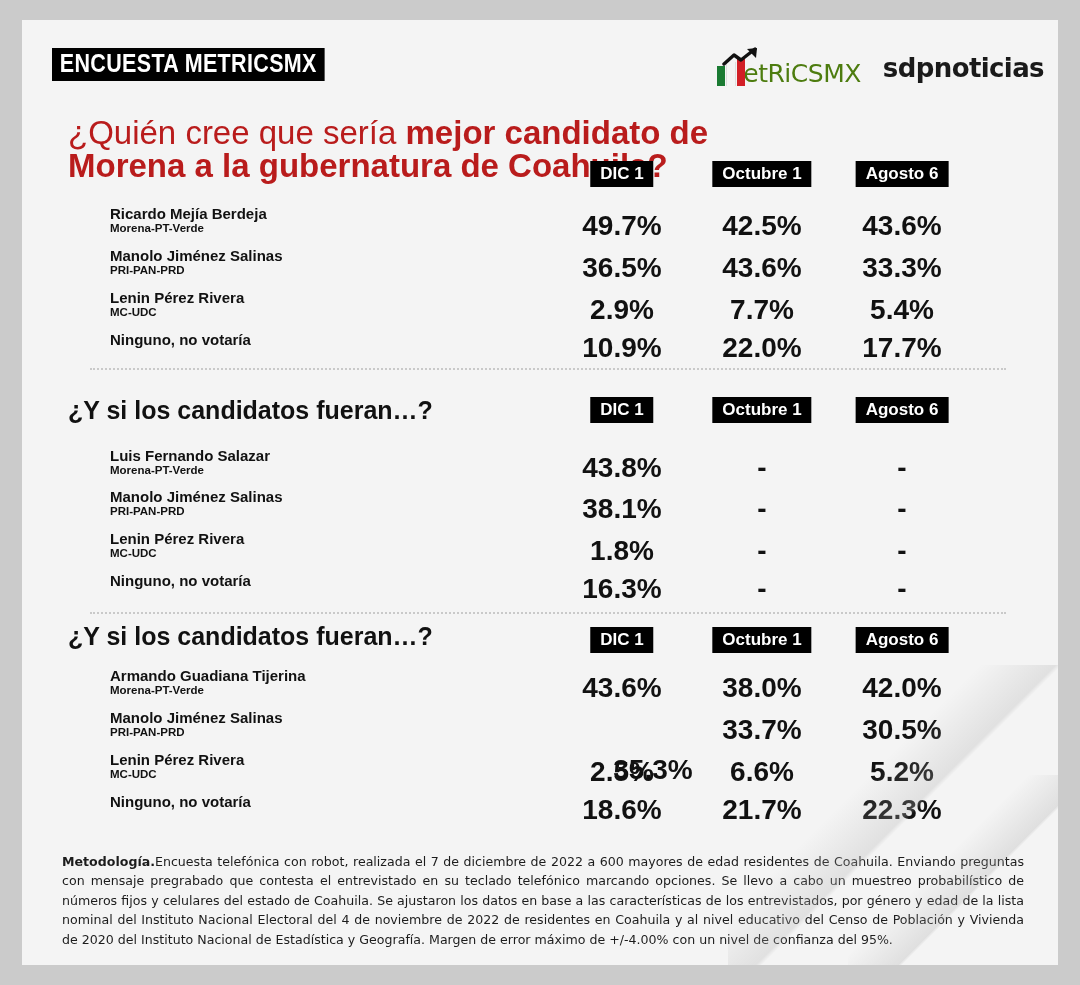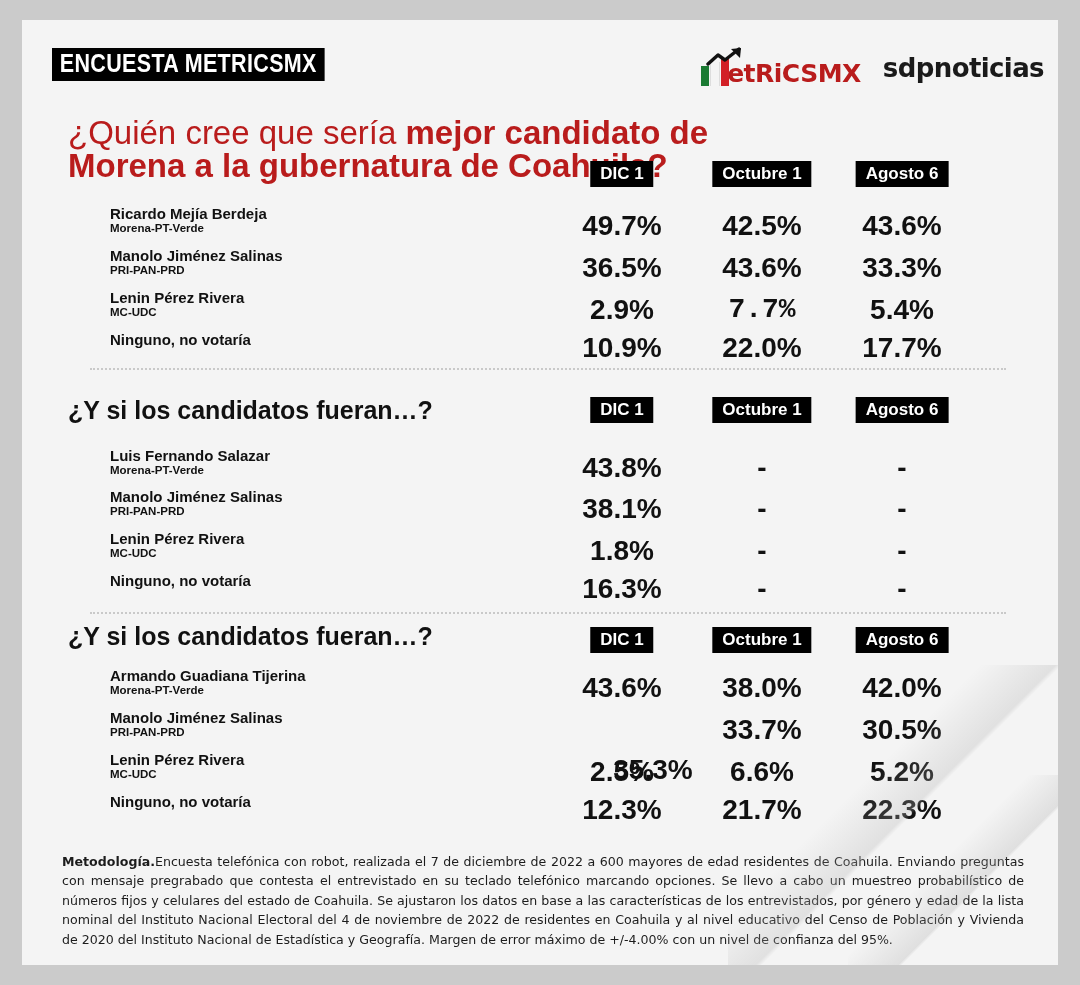--- a/index.html
+++ b/index.html
@@ -46,7 +46,7 @@
   .mbars .r{height:27px;background:#d21f26;}
   .arrowsvg{position:absolute;left:5px;top:-15px;}
   .mxword{
-    font-family:"DejaVu Sans",sans-serif;font-weight:bold;font-size:25px;color:#b91c1c;
+    font-family:"DejaVu Sans",sans-serif;font-weight:normal;font-size:25px;color:#4d7c0f;
     letter-spacing:-.5px;margin-left:-2px;line-height:.95;
   }
   .sdp{

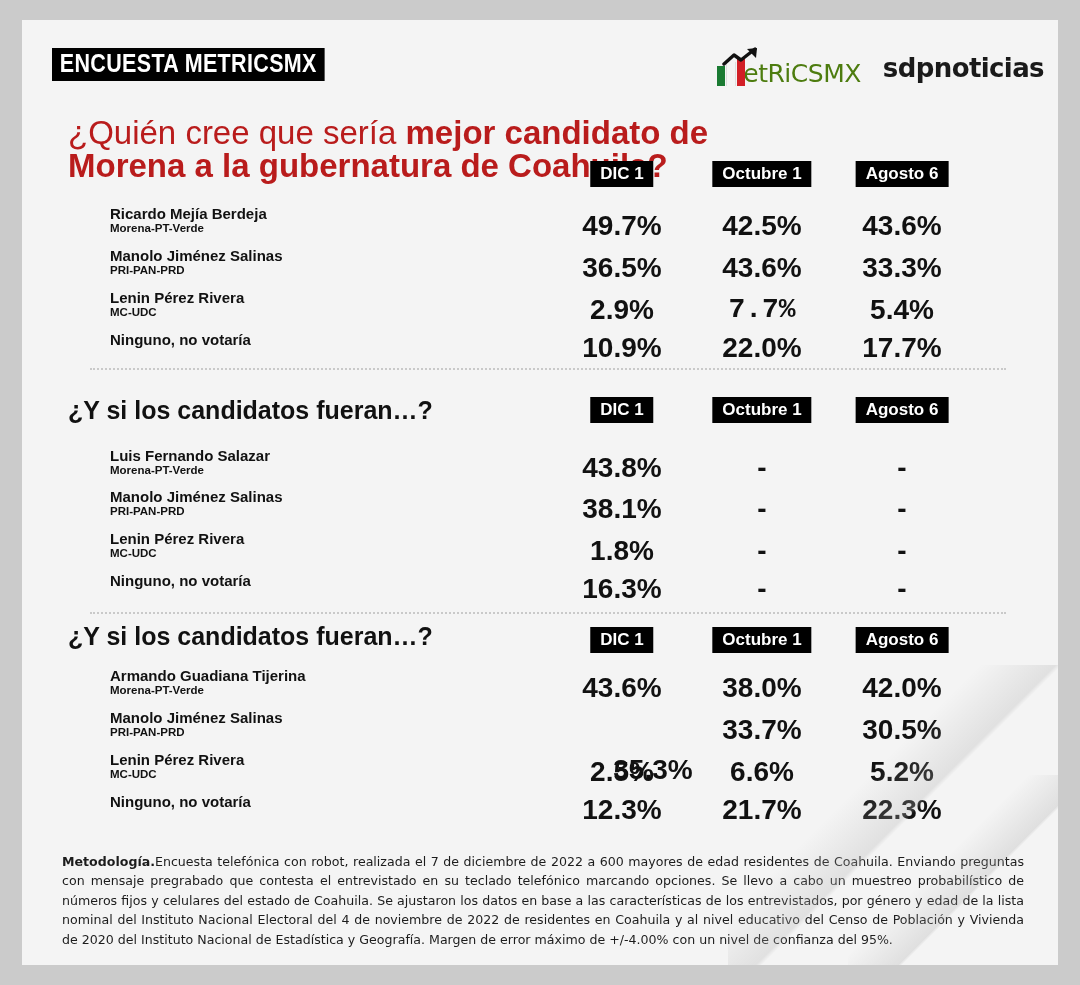--- a/index.html
+++ b/index.html
@@ -152,7 +152,7 @@
           <div class="pt">MC-UDC</div>
         </div>
         <div class="val" style="top: 276px; left: 600px; transform: translateX(-50%);">2.9%</div>
-        <div class="val" style="top: 276px; left: 740px; transform: translateX(-50%); font-family: Liberation Mono, monospace;">7.7%</div>
+        <div class="val" style="top: 276px; left: 740px; transform: translateX(-50%);">7.7%</div>
         <div class="val" style="top: 276px; left: 880px; transform: translateX(-50%);">5.4%</div>
         <div class="row" style="top: 312px;">
           <div class="nm">Ninguno, no votaría</div>

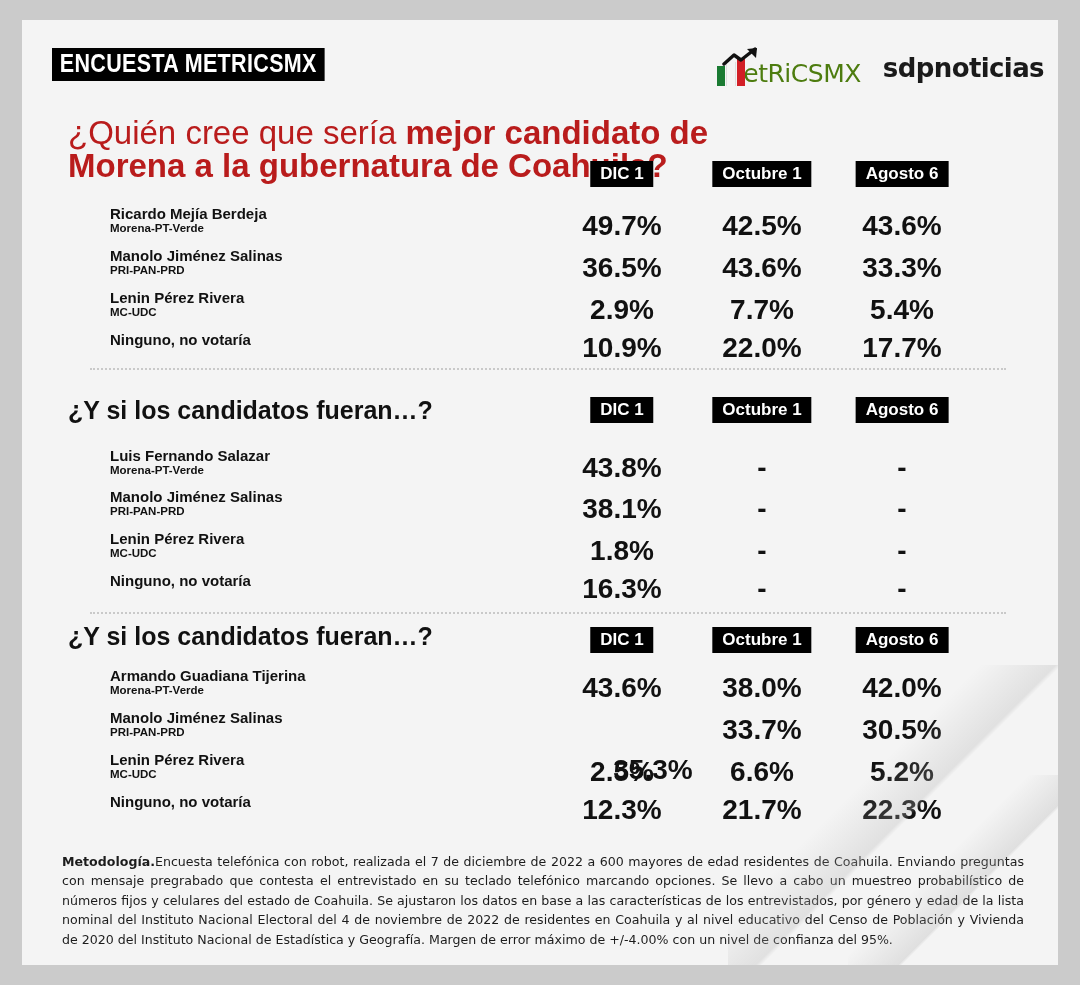--- a/index.html
+++ b/index.html
@@ -221,7 +221,7 @@
         <div class="row" style="top: 774px;">
           <div class="nm">Ninguno, no votaría</div>
         </div>
-        <div class="val" style="top: 776px; left: 600px; transform: translateX(-50%);">12.3%</div>
+        <div class="val" style="top: 776px; left: 600px; transform: translateX(-50%);">18.6%</div>
         <div class="val" style="top: 776px; left: 740px; transform: translateX(-50%);">21.7%</div>
         <div class="val" style="top: 776px; left: 880px; transform: translateX(-50%);">22.3%</div>
       </div>

